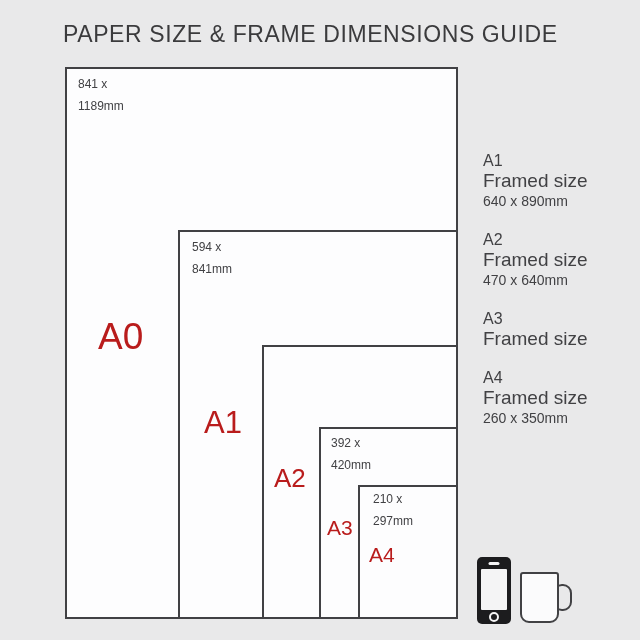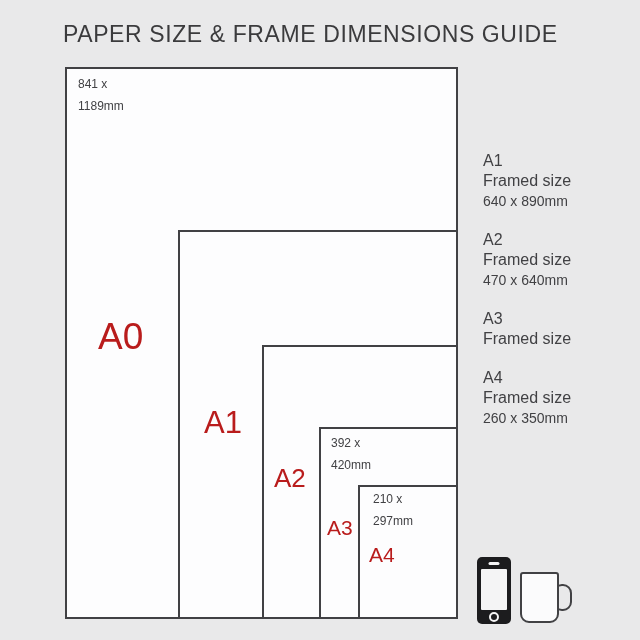--- a/index.html
+++ b/index.html
@@ -51,7 +51,7 @@
   }
   .legend-block { line-height: 20px; }
   .legend-size  { font-size: 16px; display: block; }
-  .legend-line  { font-size: 16px; display: block; }
+  .legend-line  { font-size: 19px; display: block; }
   .legend-dims  { font-size: 14px; display: block; white-space: nowrap; }
 
   

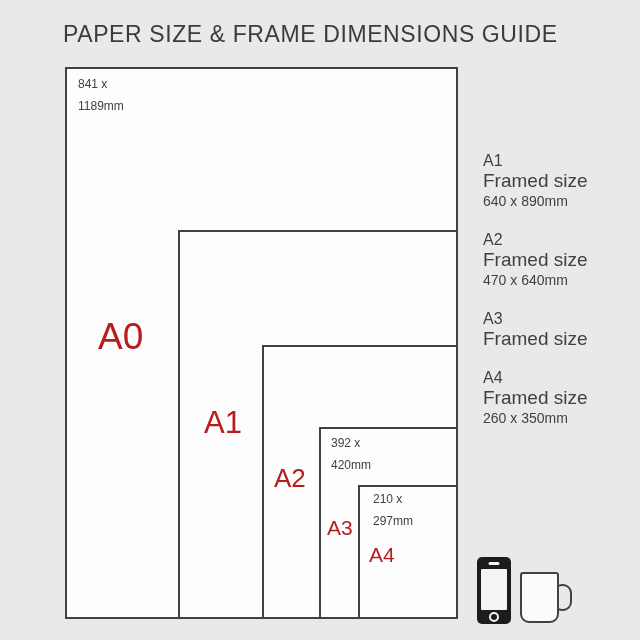--- a/index.html
+++ b/index.html
@@ -102,6 +102,10 @@
     <span>841 x</span>
     <span>1189mm</span>
   </div>
+  <div class="dims dims-a1">
+    <span>594 x</span>
+    <span>841mm</span>
+  </div>
   <div class="dims dims-a3">
     <span>392 x</span>
     <span>420mm</span>

